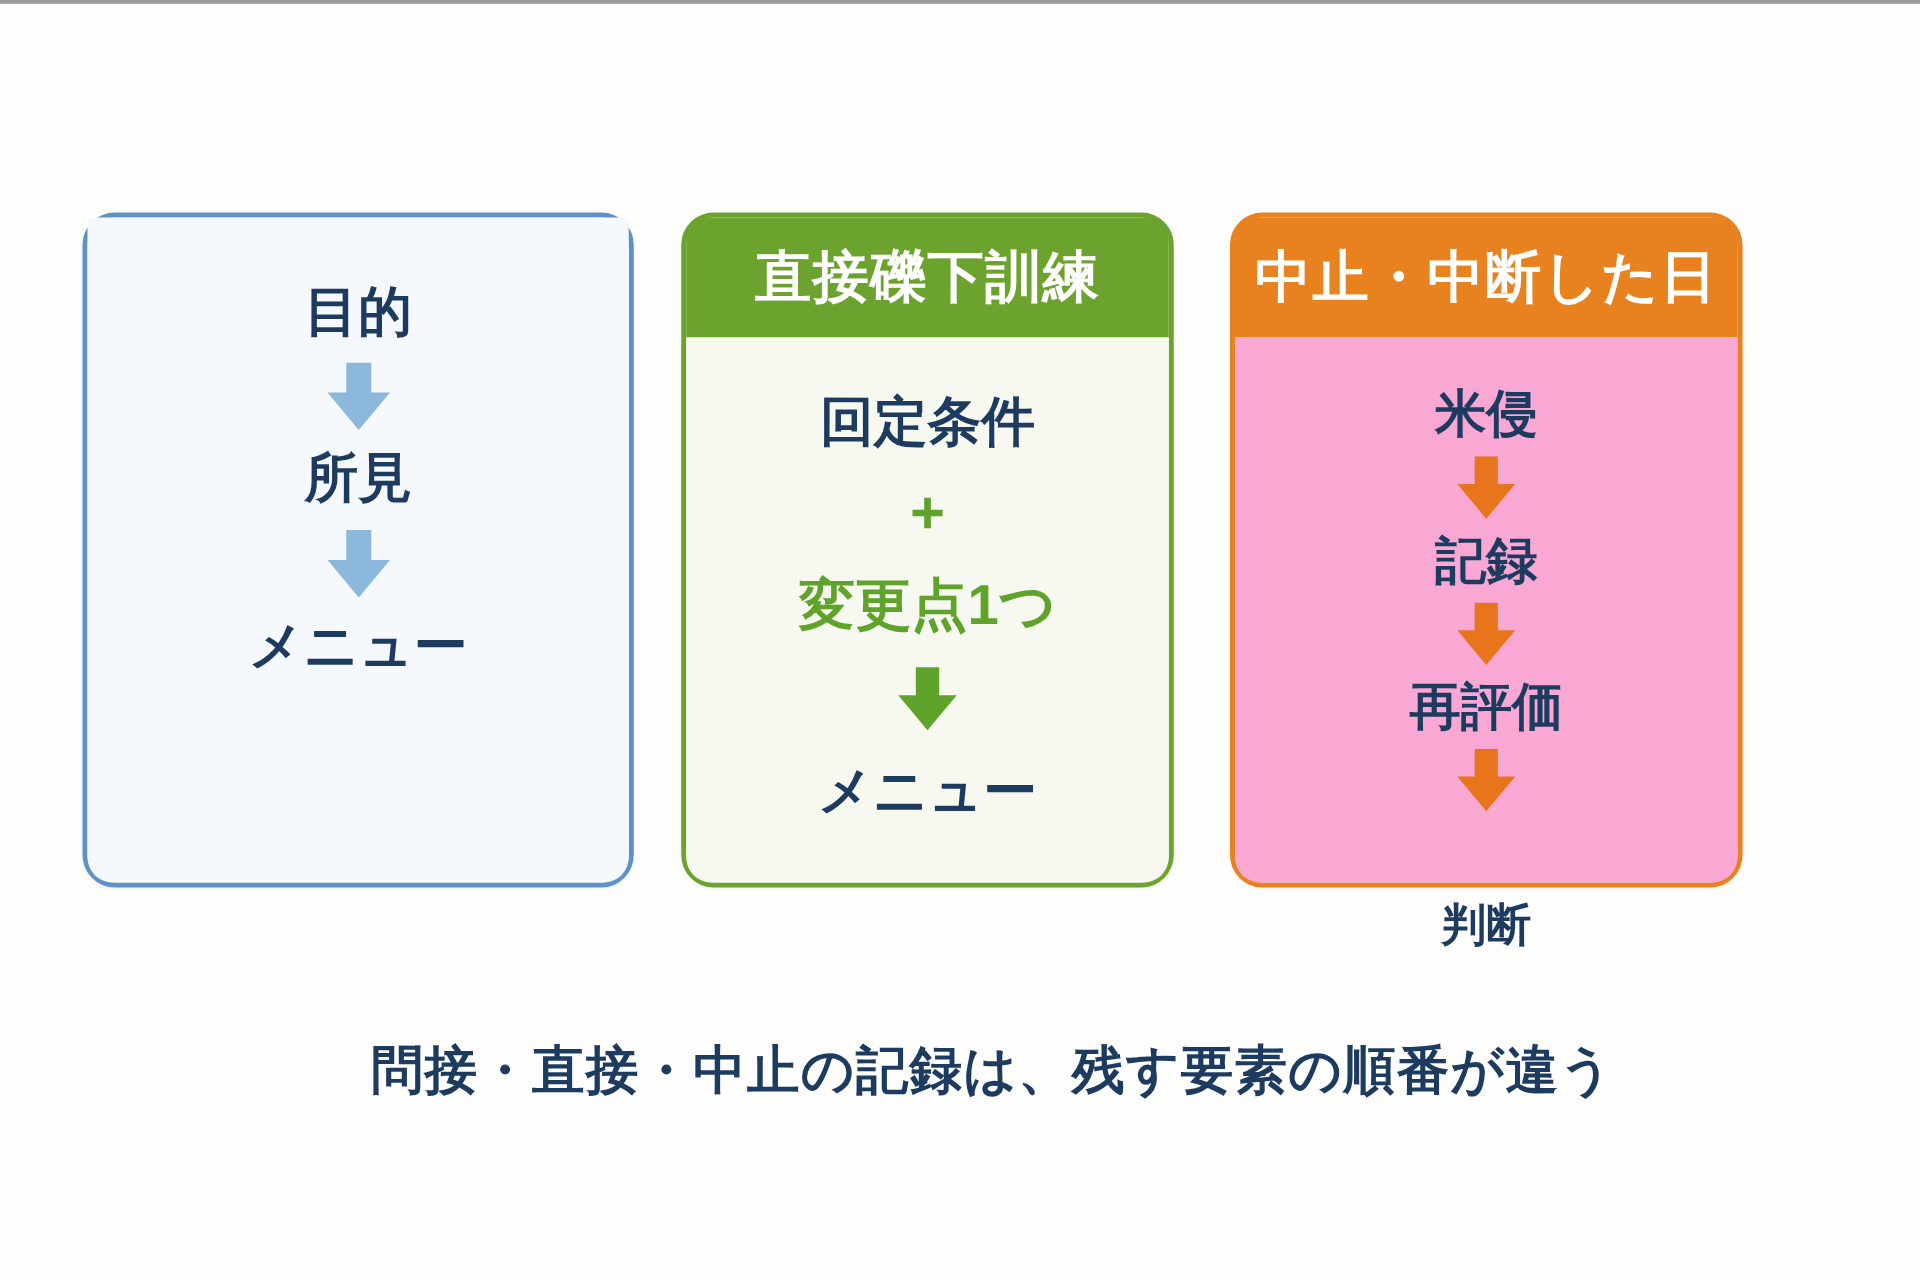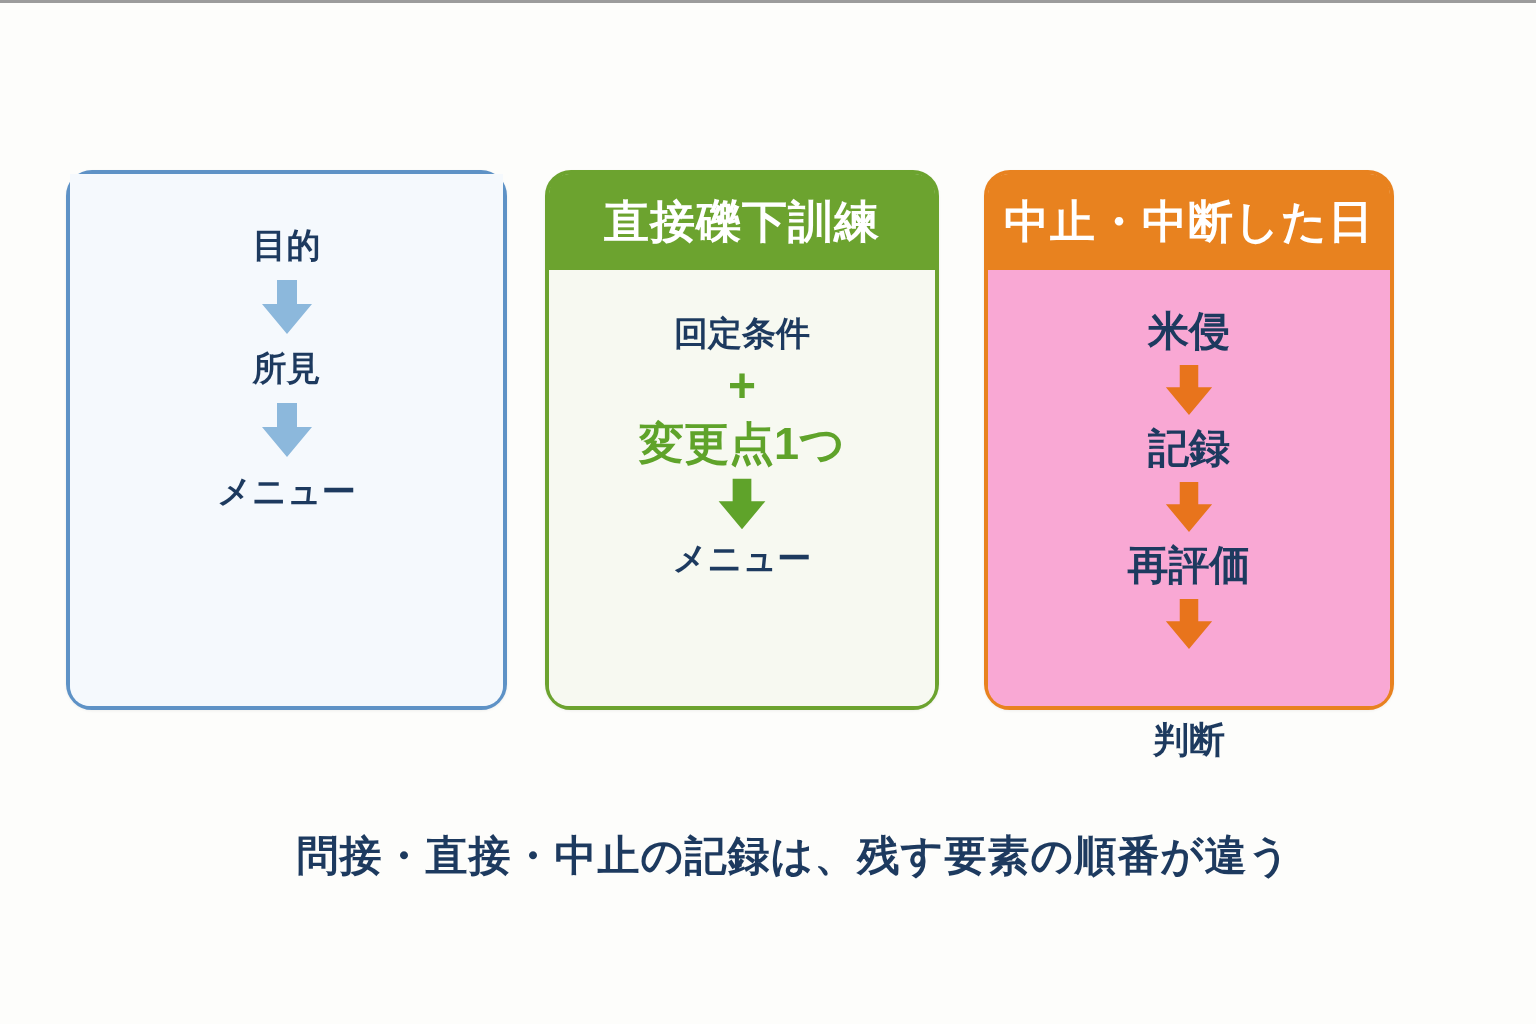--- a/index.html
+++ b/index.html
@@ -26,7 +26,7 @@
     flex:1; border-radius:0 0 20px 20px;
     display:flex; flex-direction:column; align-items:center;
   }
-  .step { font-weight:bold; font-size:34px; color:#1d3a5f; line-height:1.15; }
+  .step { font-weight:bold; font-size:43px; color:#1d3a5f; line-height:1.15; }
   .arrow { line-height:0; }
 
   

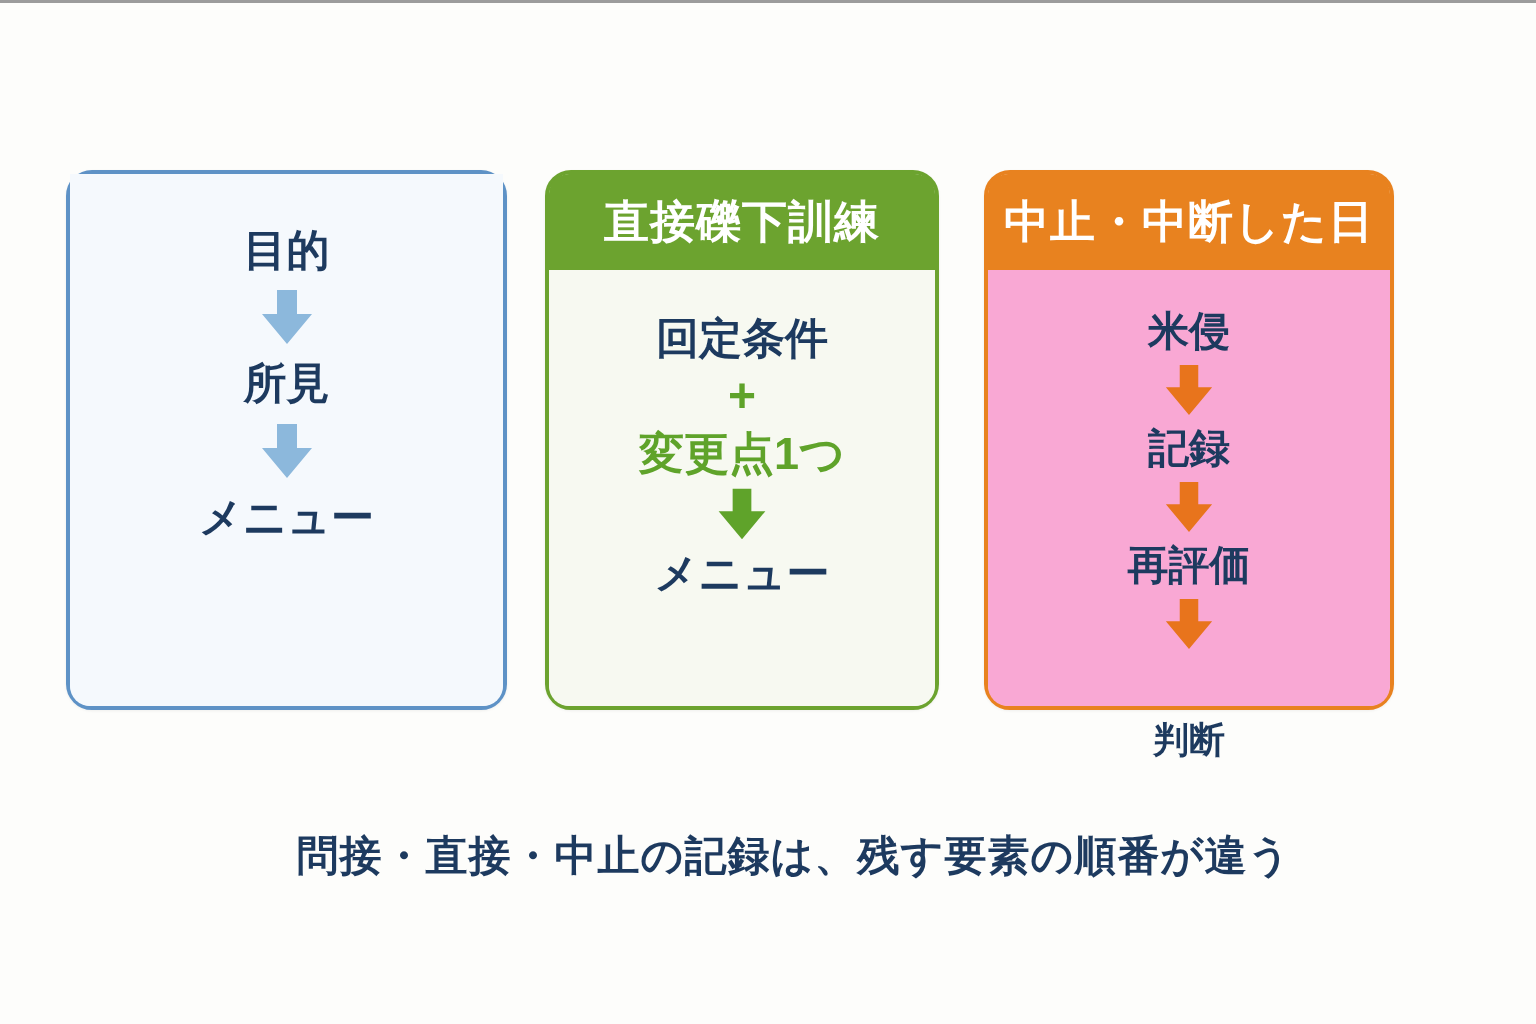--- a/index.html
+++ b/index.html
@@ -38,7 +38,7 @@
   
   .card-direct { left:545px; width:394px; border-color:#6ca32f; }
   .card-direct .card-header { background:#6ca32f; }
-  .card-direct .card-body { background:#f7f9f1; padding-top:44px; gap:9px; }
+  .card-direct .card-body { background:#f7f9f1; padding-top:44px; gap:24px; }
   .card-direct .arrow svg { fill:#5fa32a; }
   .step-plus { font-weight:bold; font-size:48px; color:#5fa32a; line-height:1; }
   .step-highlight { font-weight:bold; font-size:45px; color:#5fa32a; line-height:1.1; }

